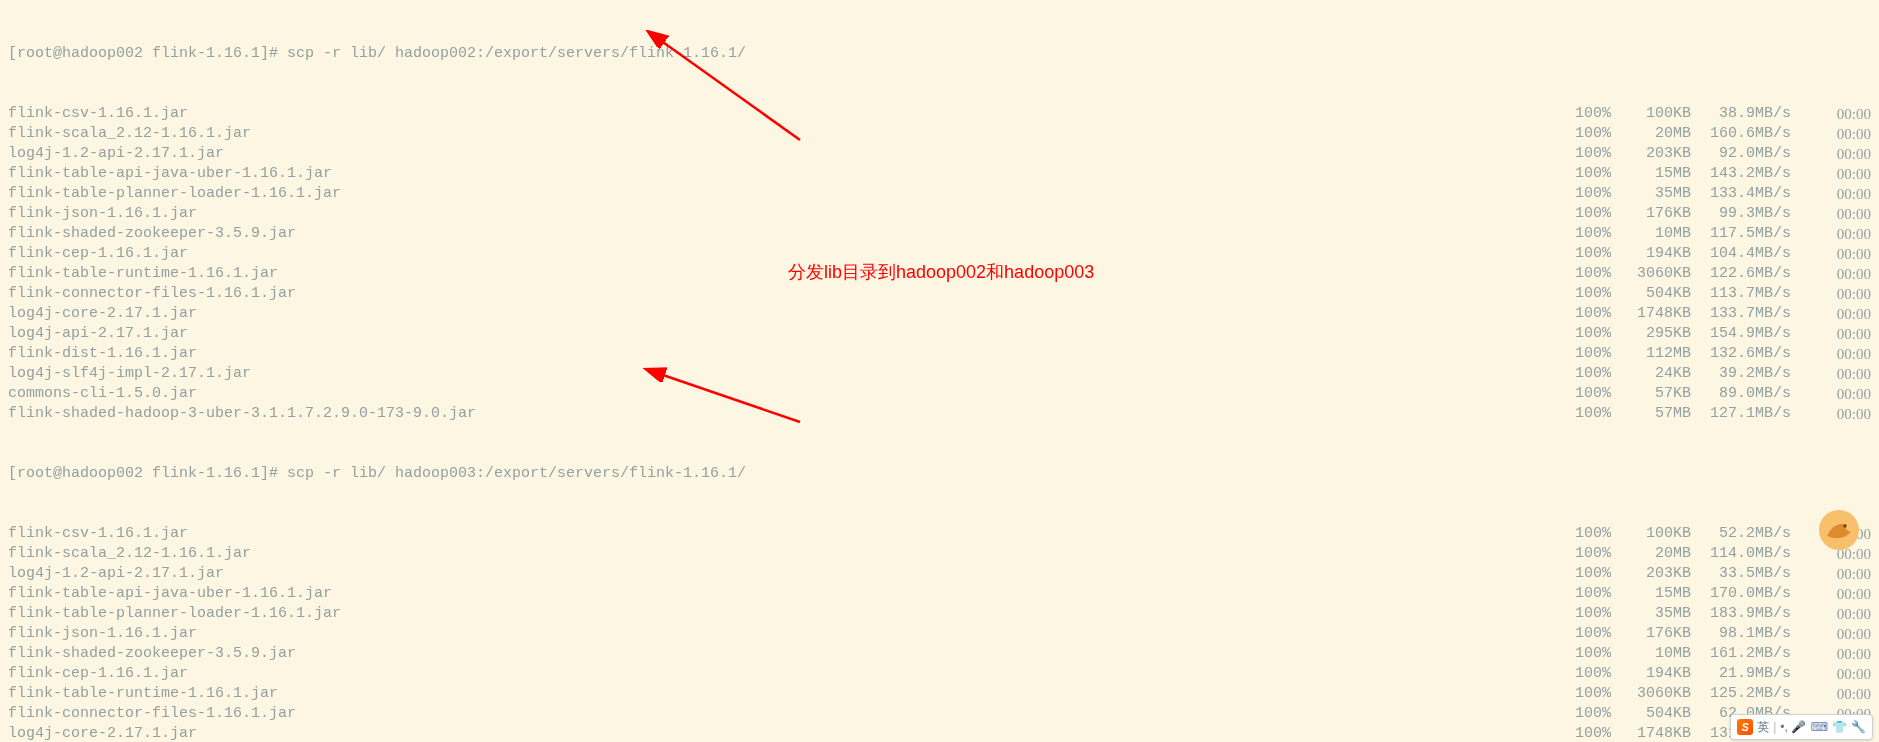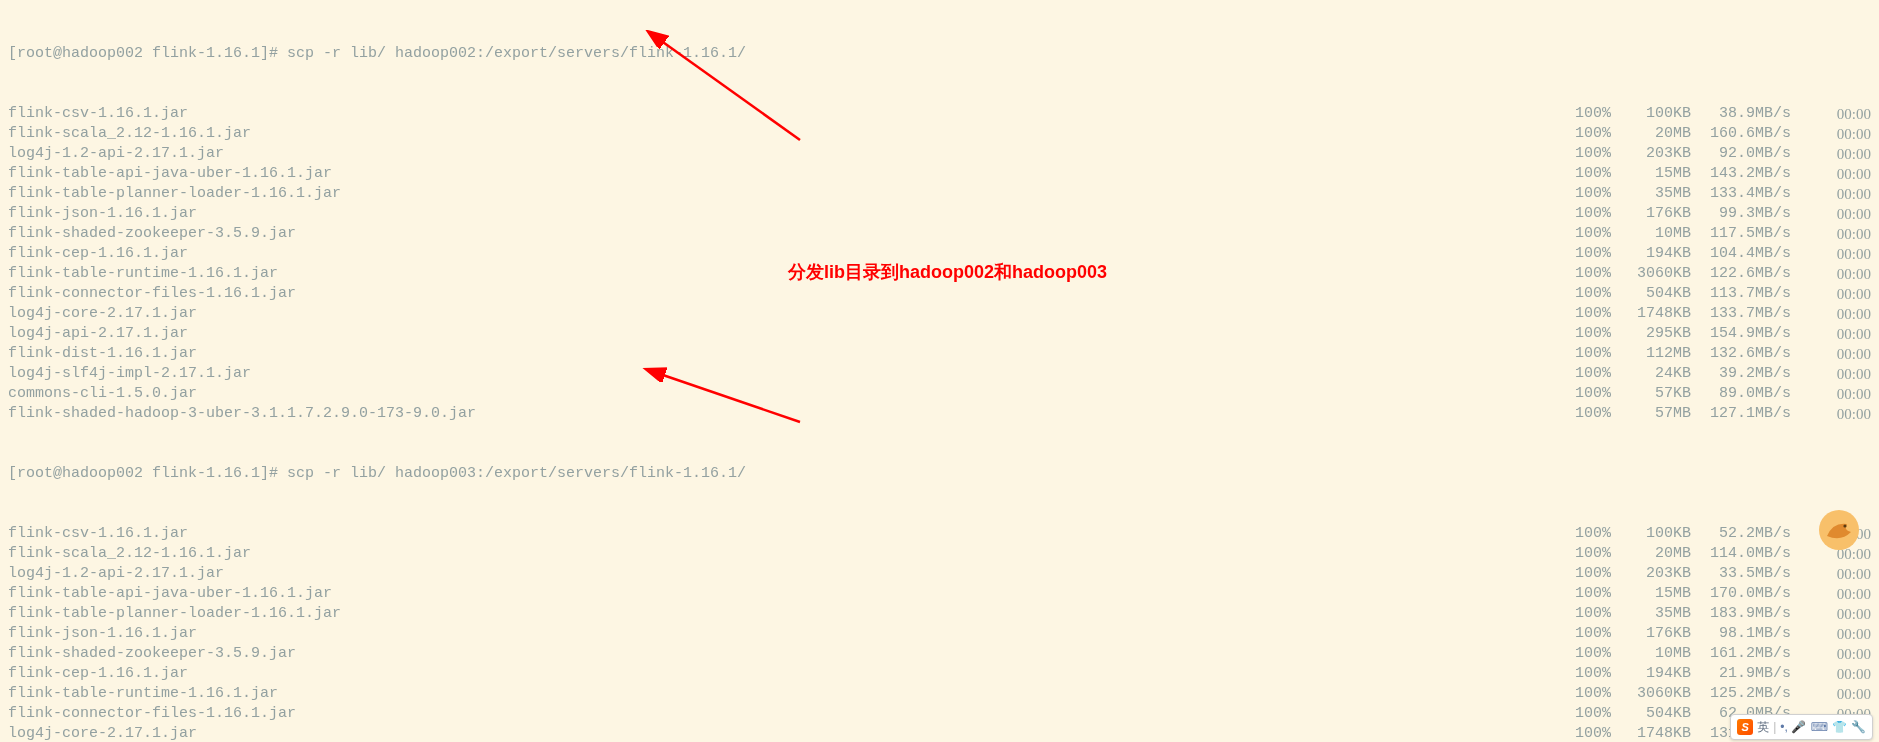--- a/index.html
+++ b/index.html
@@ -46,7 +46,7 @@
     color: #ff0000;
     font-family: "SimSun", "Microsoft YaHei", sans-serif;
     font-size: 18px;
-    font-weight: 700;
+    font-weight: 400;
     pointer-events: none;
   }
   .arrow {

